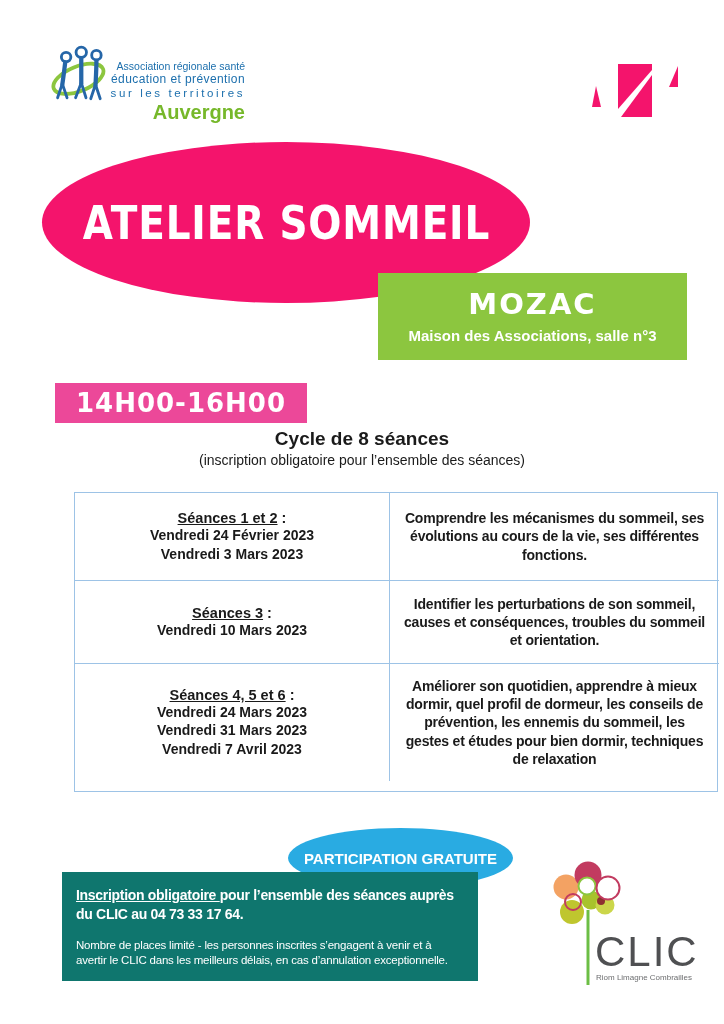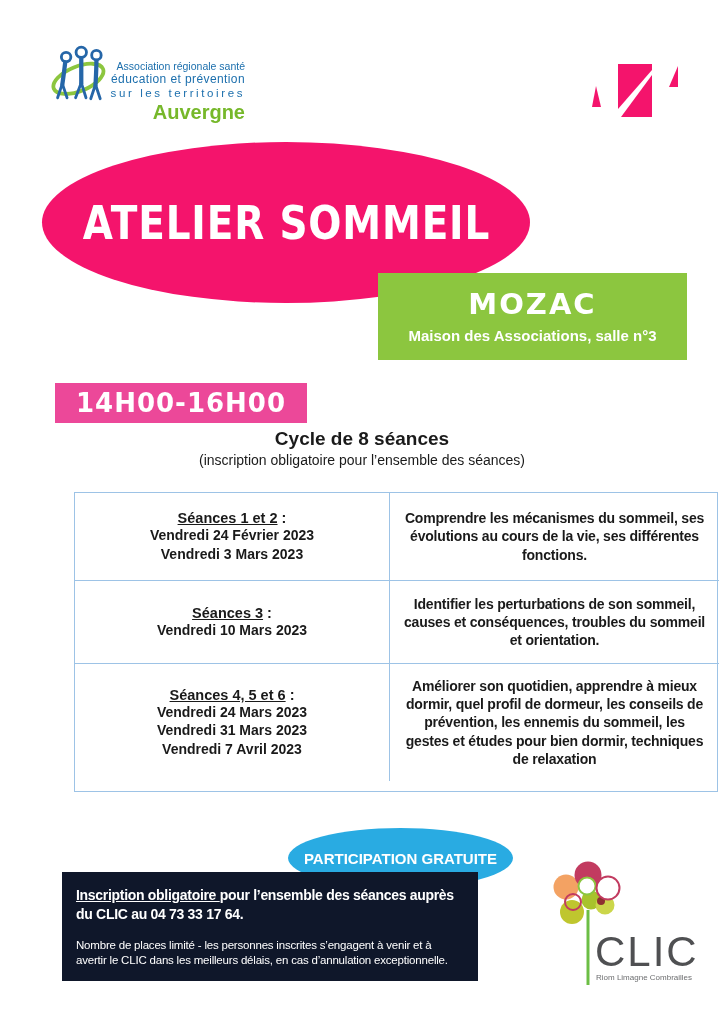--- a/index.html
+++ b/index.html
@@ -66,7 +66,7 @@
   .participation span{color:#fff;font-weight:bold;font-size:15px;}
   
   .reg-box{
-    position:absolute;left:62px;top:872px;width:416px;height:109px;background:#0f172a;z-index:2;
+    position:absolute;left:62px;top:872px;width:416px;height:109px;background:#0f766e;z-index:2;
     box-sizing:border-box;padding:14px 14px 0 14px;color:#fff;
   }
   .reg-main{margin:0;font-size:14px;font-weight:bold;line-height:1.35;letter-spacing:-.3px;}

